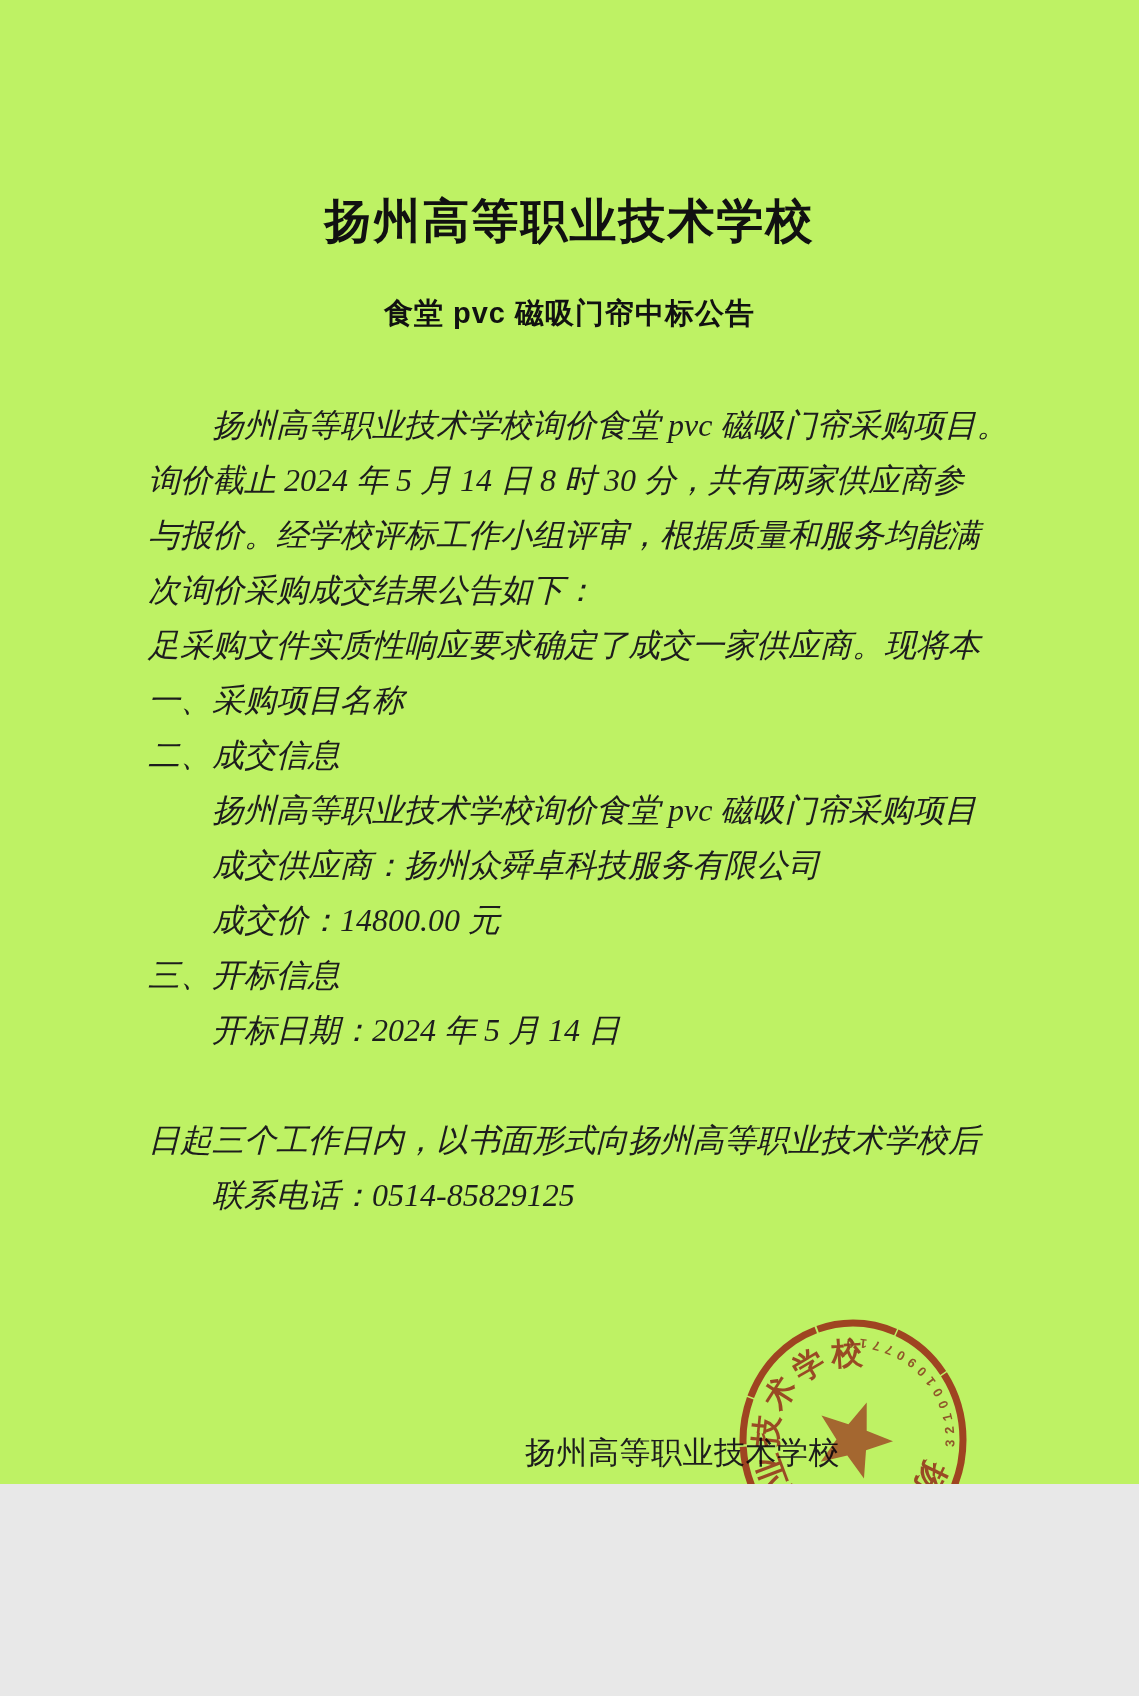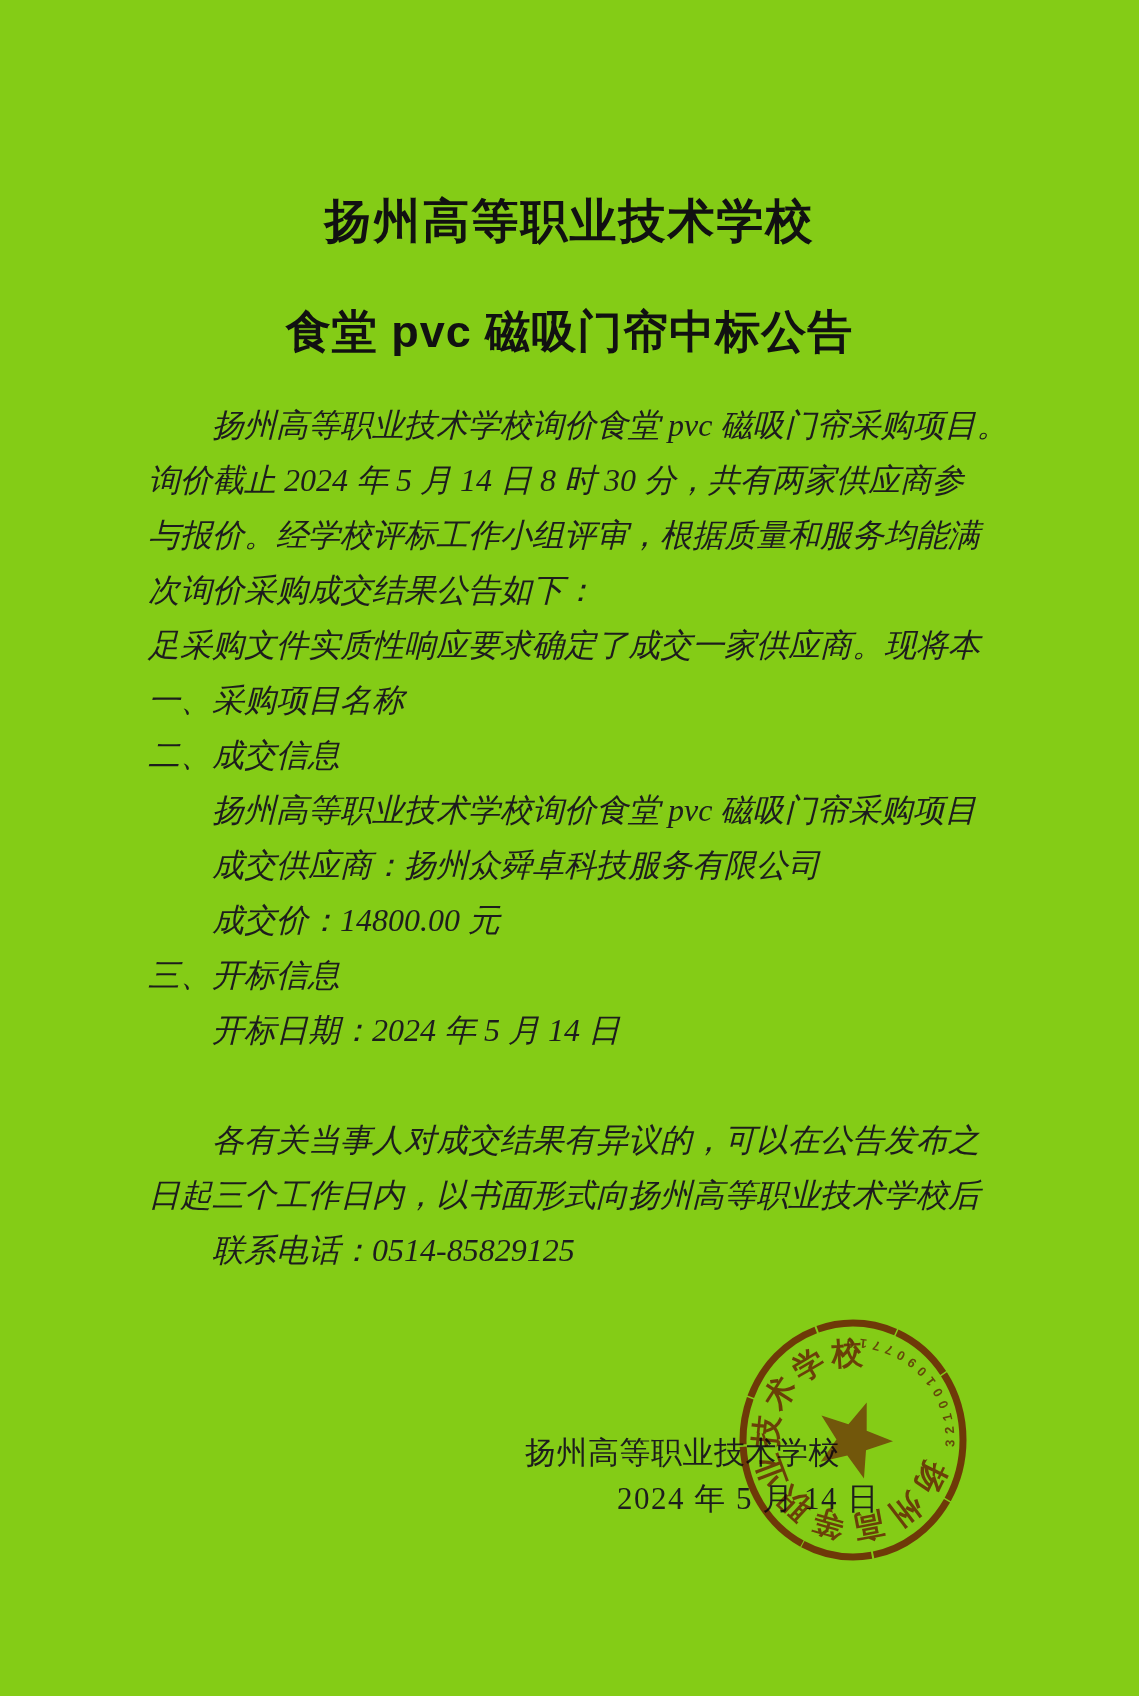--- a/index.html
+++ b/index.html
@@ -5,9 +5,9 @@
   html,body{margin:0;padding:0;background:#e8e8e8;}
   .page{
     position:relative;
-    width:1139px;height:1696px;
+    width:1139px;height:1484px;
     margin:0 auto;
-    background:#84cc16;
+    background:#bef264;
     overflow:hidden;
     font-family:"Liberation Serif", serif;
     color:#1c1c1c;

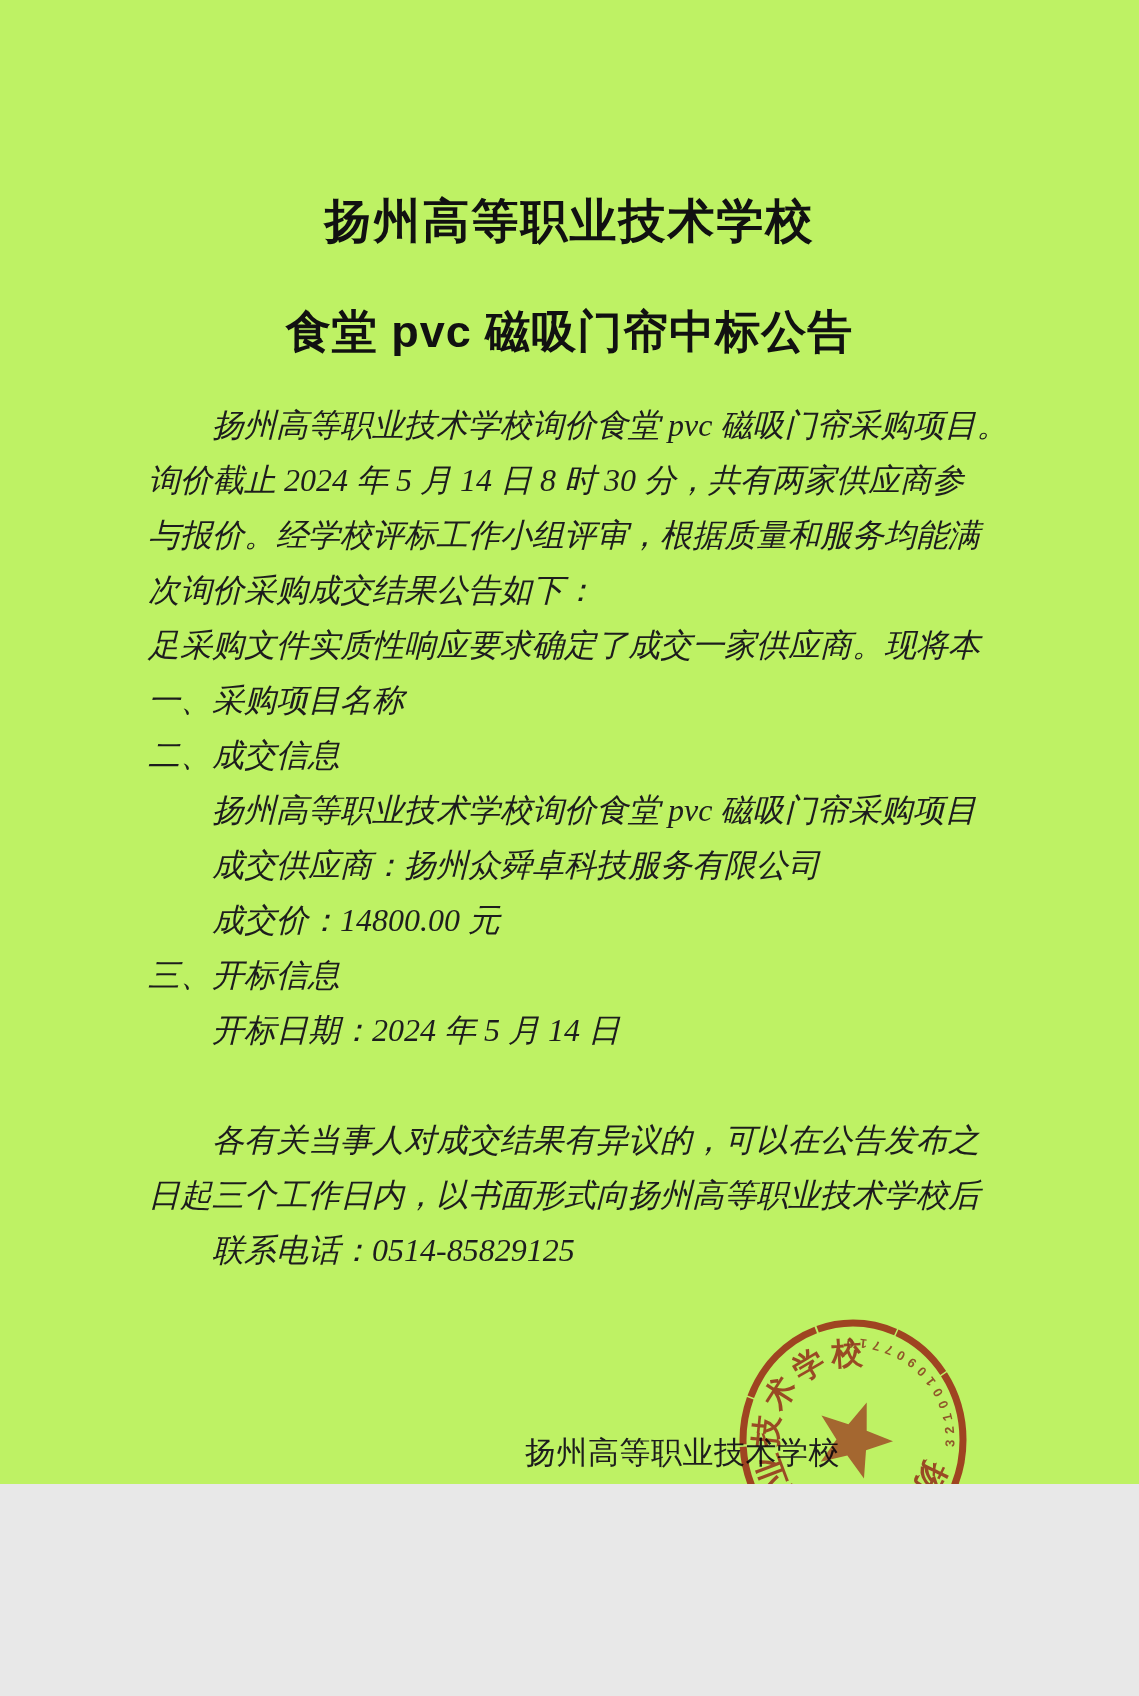--- a/index.html
+++ b/index.html
@@ -21,7 +21,7 @@
     white-space:nowrap;
   }
   .doc-title.line1{top:190px;font-size:47px;letter-spacing:2px;}
-  .doc-title.line2{top:302px;font-size:45px;letter-spacing:1px;}
+  .doc-title.line2{top:294px;font-size:29px;letter-spacing:1px;}
   .doc-body{
     position:absolute;left:148px;top:398px;width:860px;
     font-size:32px;line-height:55px;

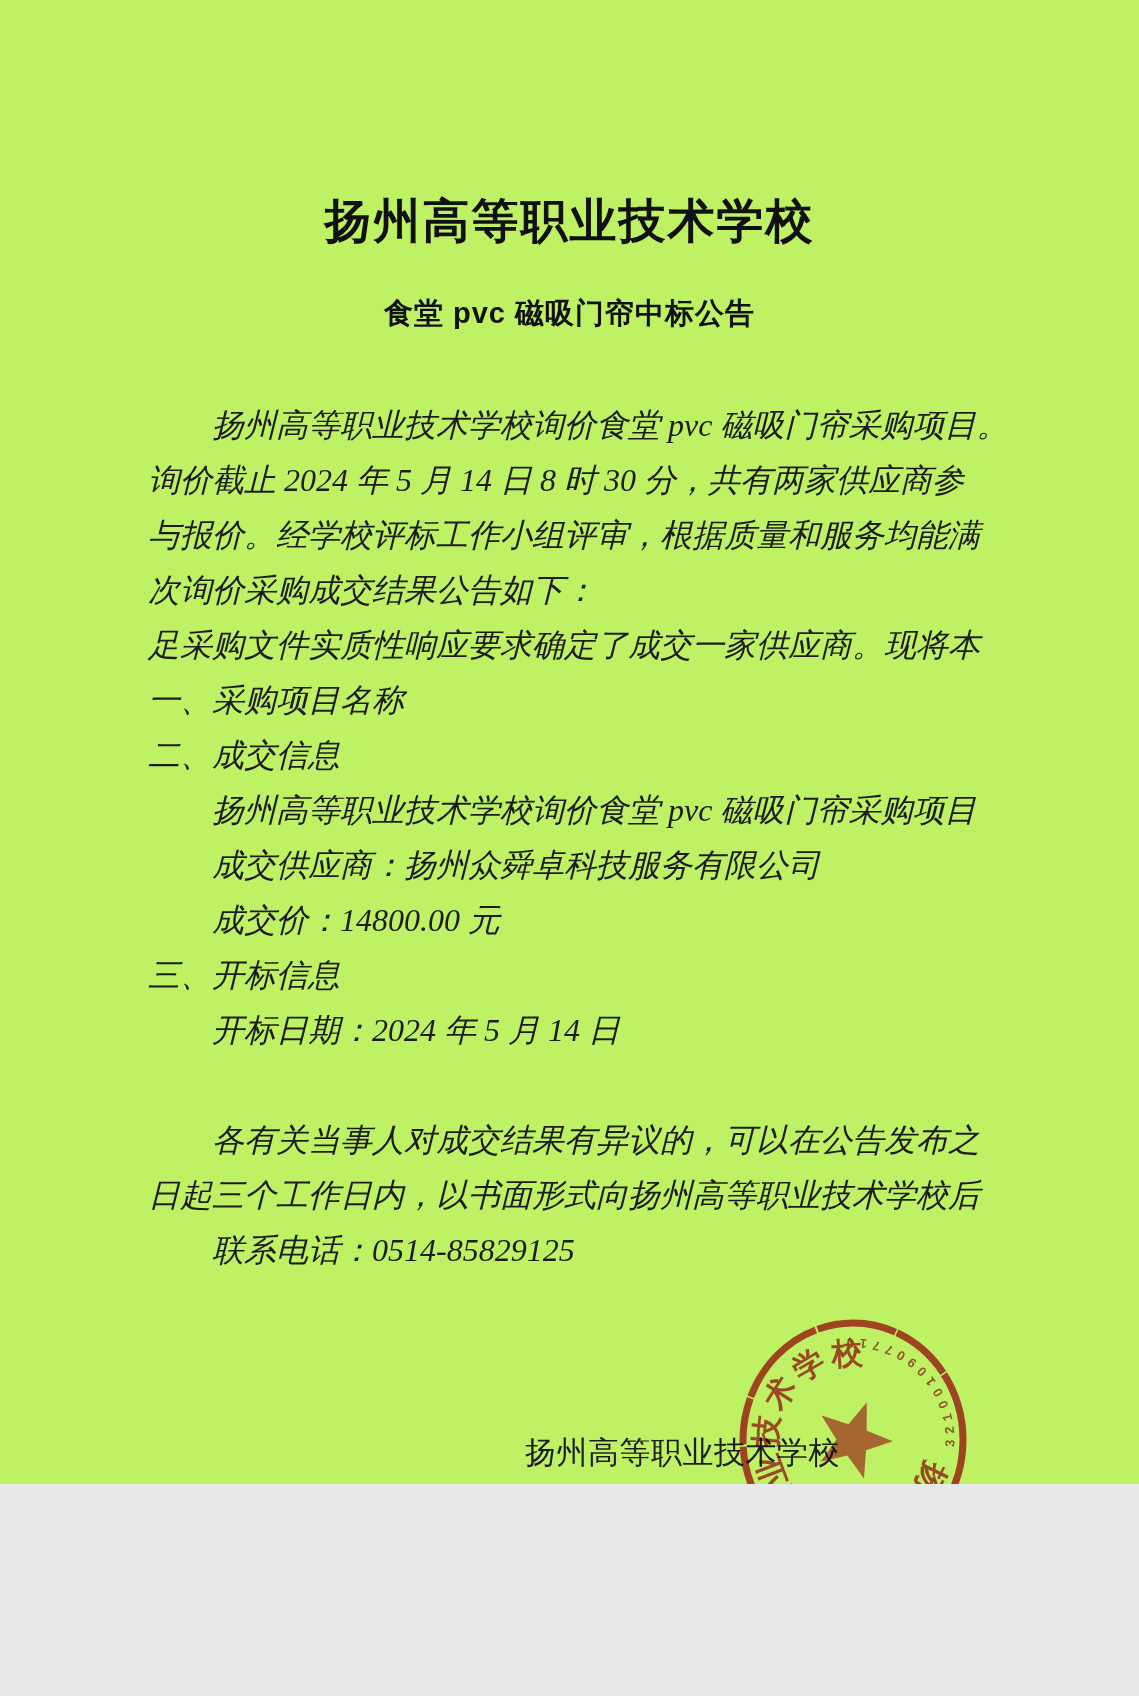--- a/index.html
+++ b/index.html
@@ -69,7 +69,6 @@
     <div class="row">三、开标信息</div>
     <div class="row indent">开标日期：2024 年 5 月 14 日</div>
     <div class="row"></div>
-    <div class="row indent">各有关当事人对成交结果有异议的，可以在公告发布之</div>
     <div class="row">日起三个工作日内，以书面形式向扬州高等职业技术学校后</div>
     <div class="row indent">联系电话：0514-85829125</div>
   </div>

